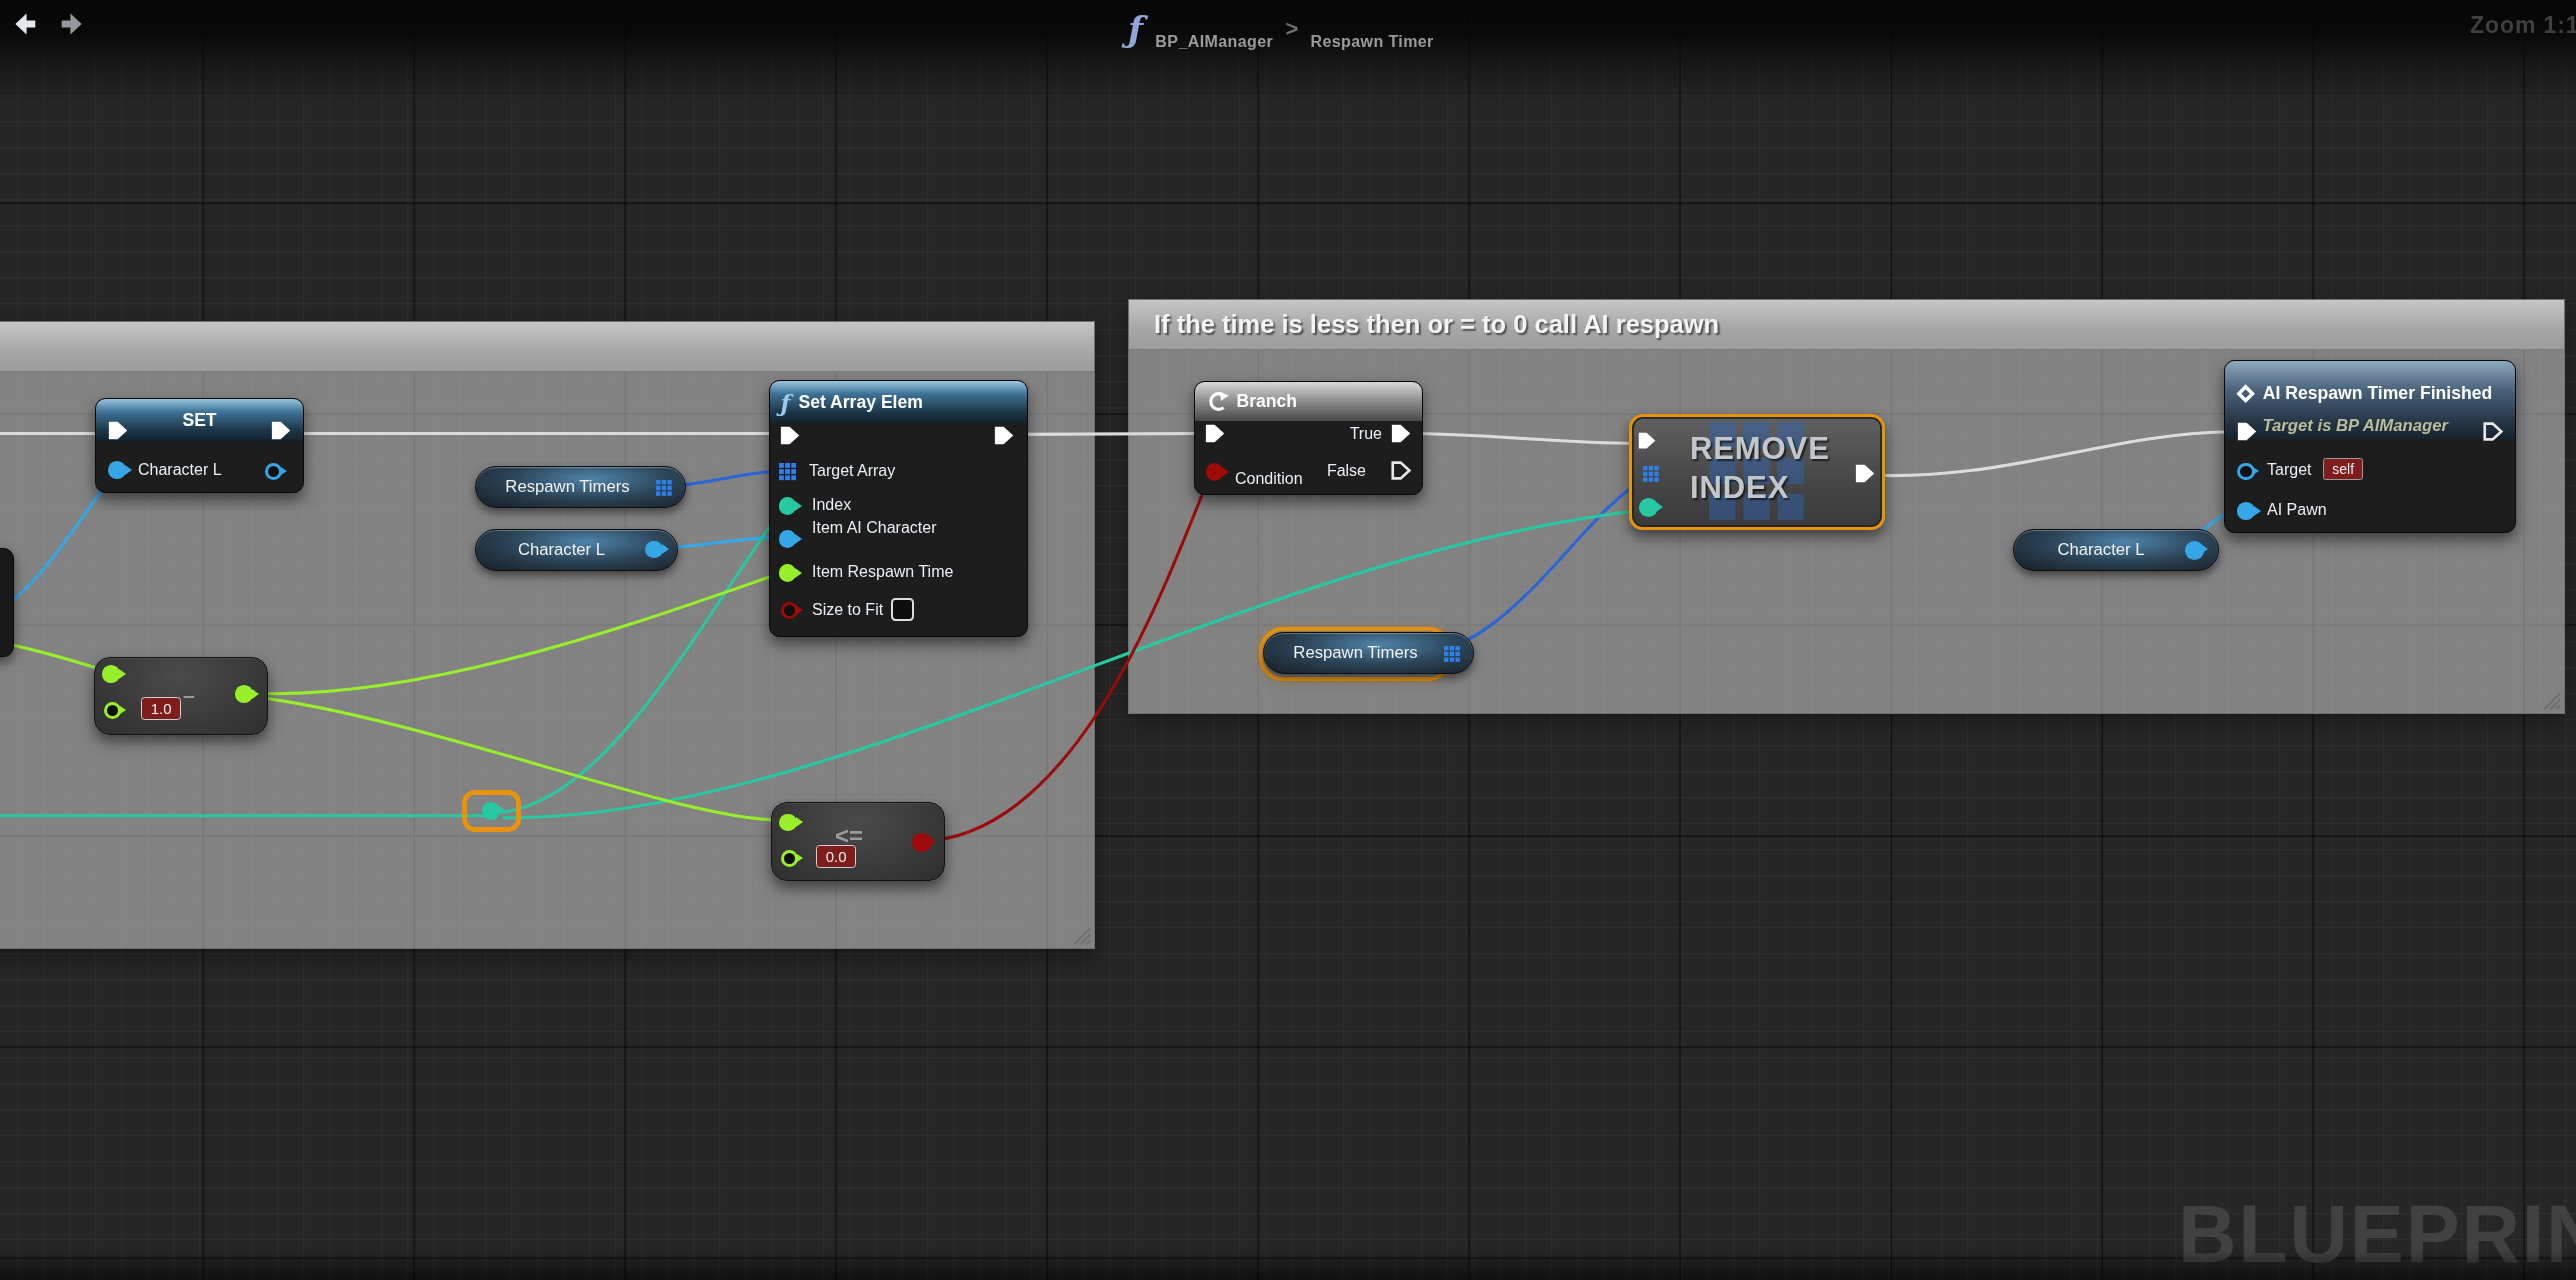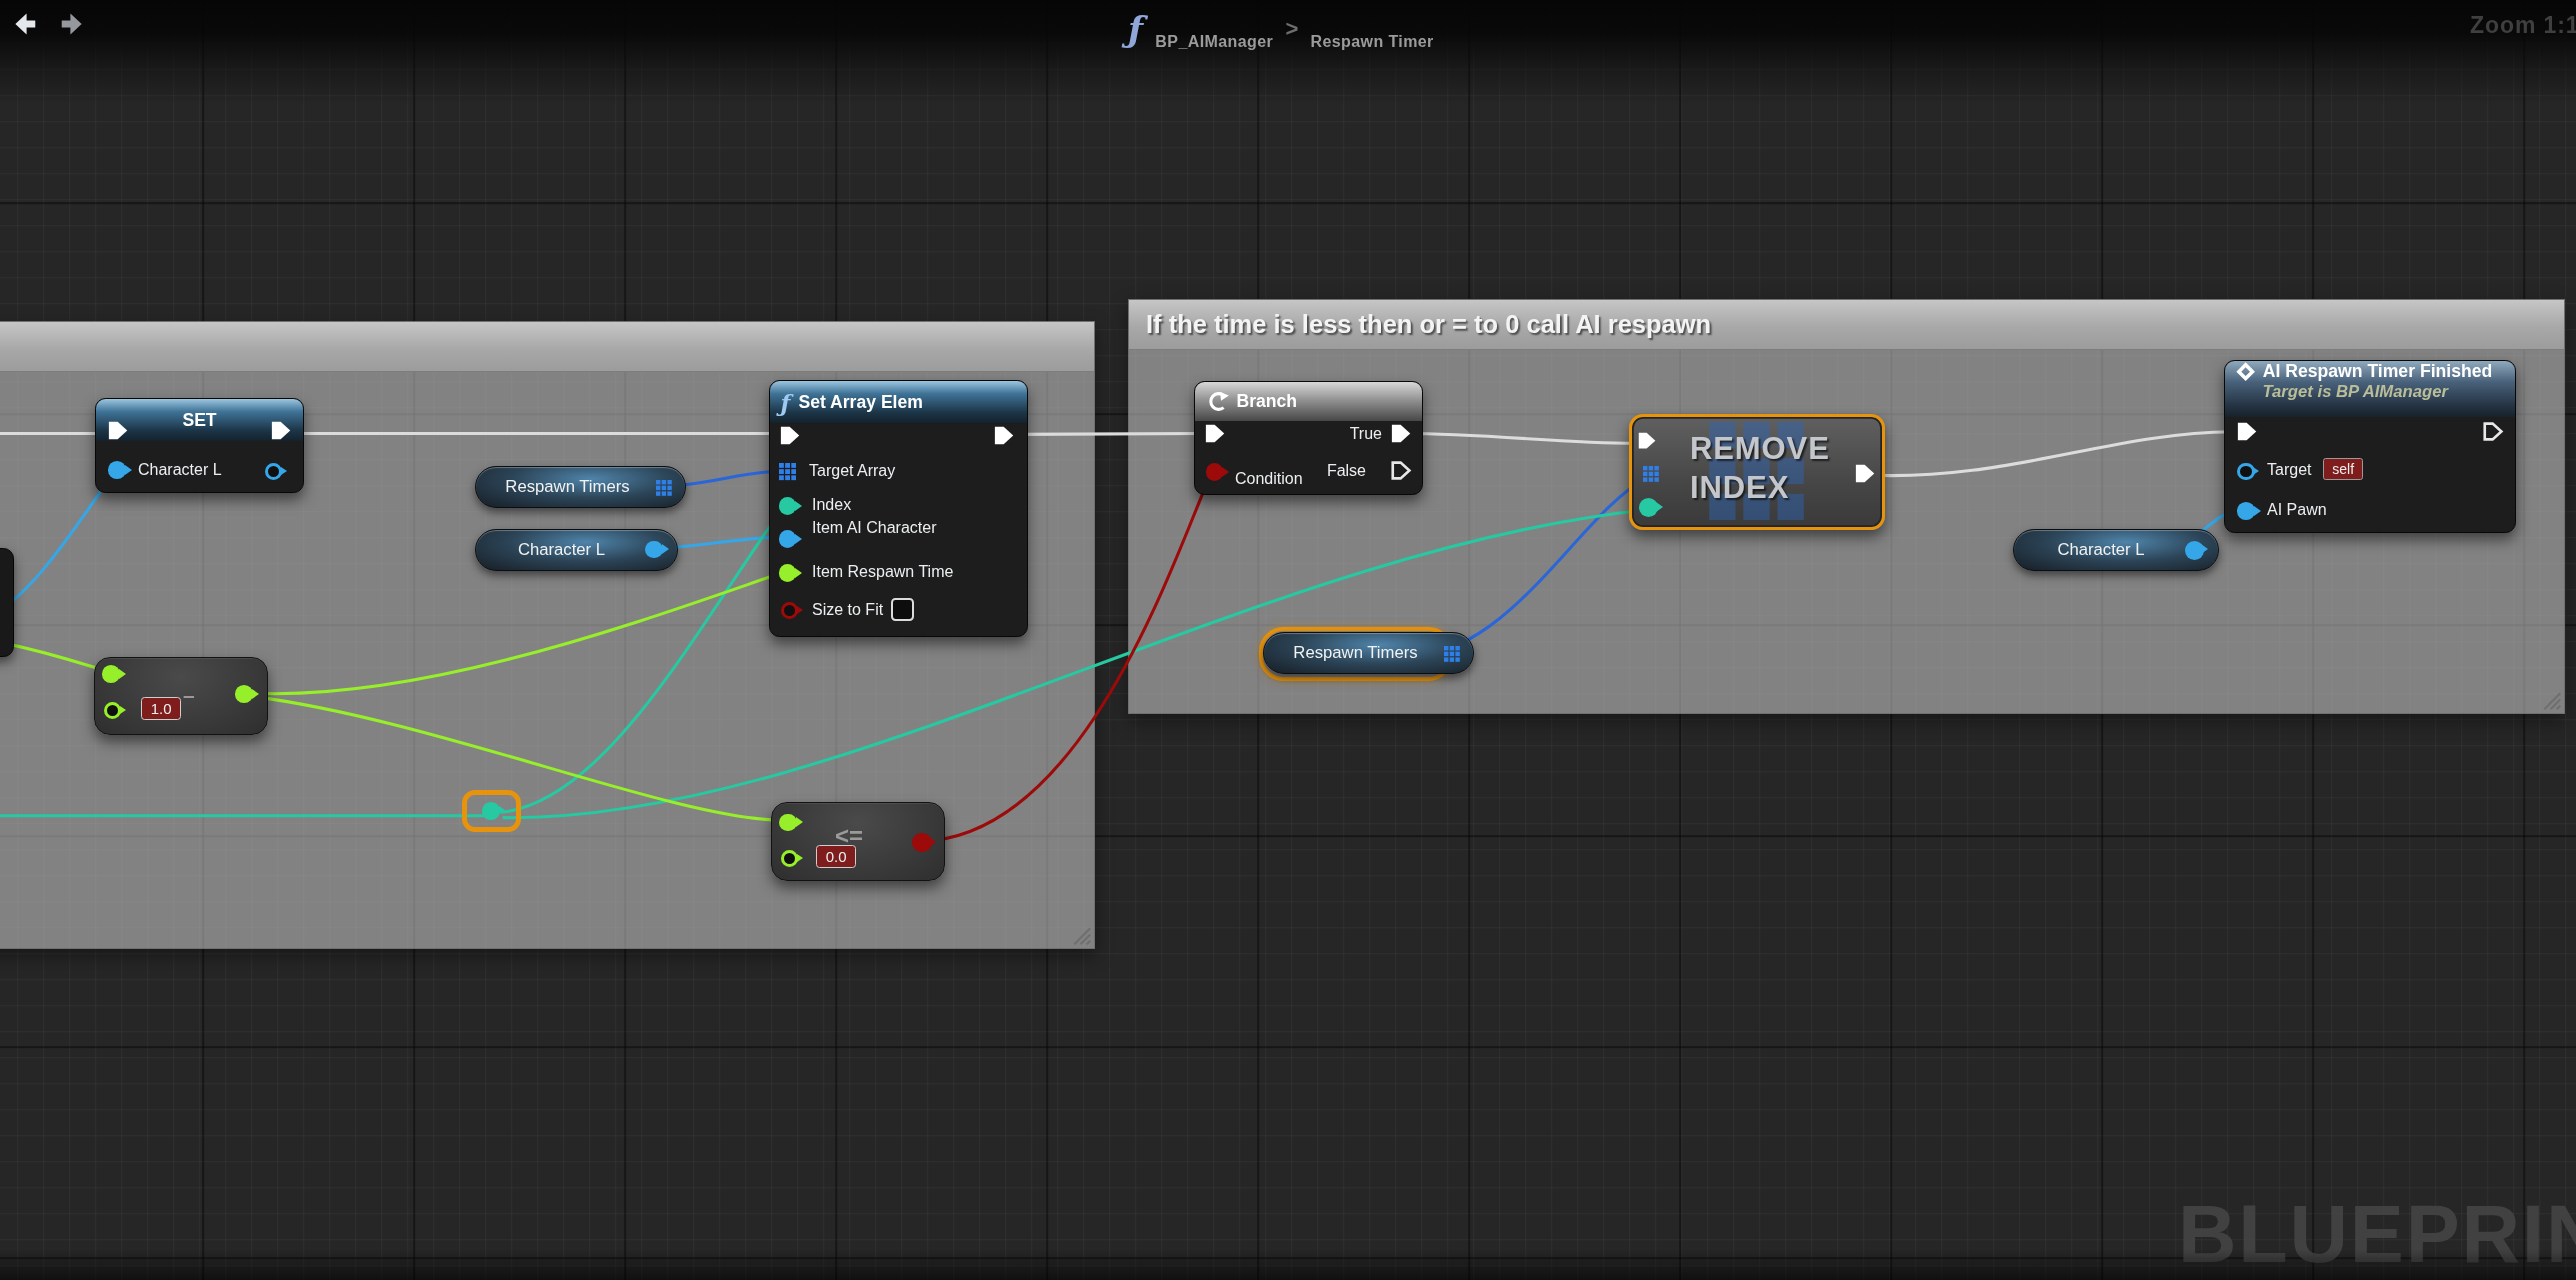--- a/index.html
+++ b/index.html
@@ -32,7 +32,7 @@
   .comment{position:absolute;z-index:1;background:rgba(206,206,206,0.55);border:0.9px solid rgba(110,110,110,0.9);
     box-shadow:0 7px 17.6px rgba(0,0,0,0.4);}
   .comment-header{height:49px;background:linear-gradient(180deg,#c6c6c6 0%,#a8a8a8 55%,#9c9c9c 100%);
-    border-bottom:0.9px solid #7d7d7d;display:flex;align-items:center;padding:0 17px;
+    border-bottom:0.9px solid #7d7d7d;display:flex;align-items:center;padding:0 25px;
     font-size:25.5px;font-weight:bold;color:#f4f4f4;text-shadow:1.8px 1.8px 1.8px rgba(0,0,0,0.55);}
   .resize-handle{position:absolute;right:1.8px;bottom:1.8px;}
   

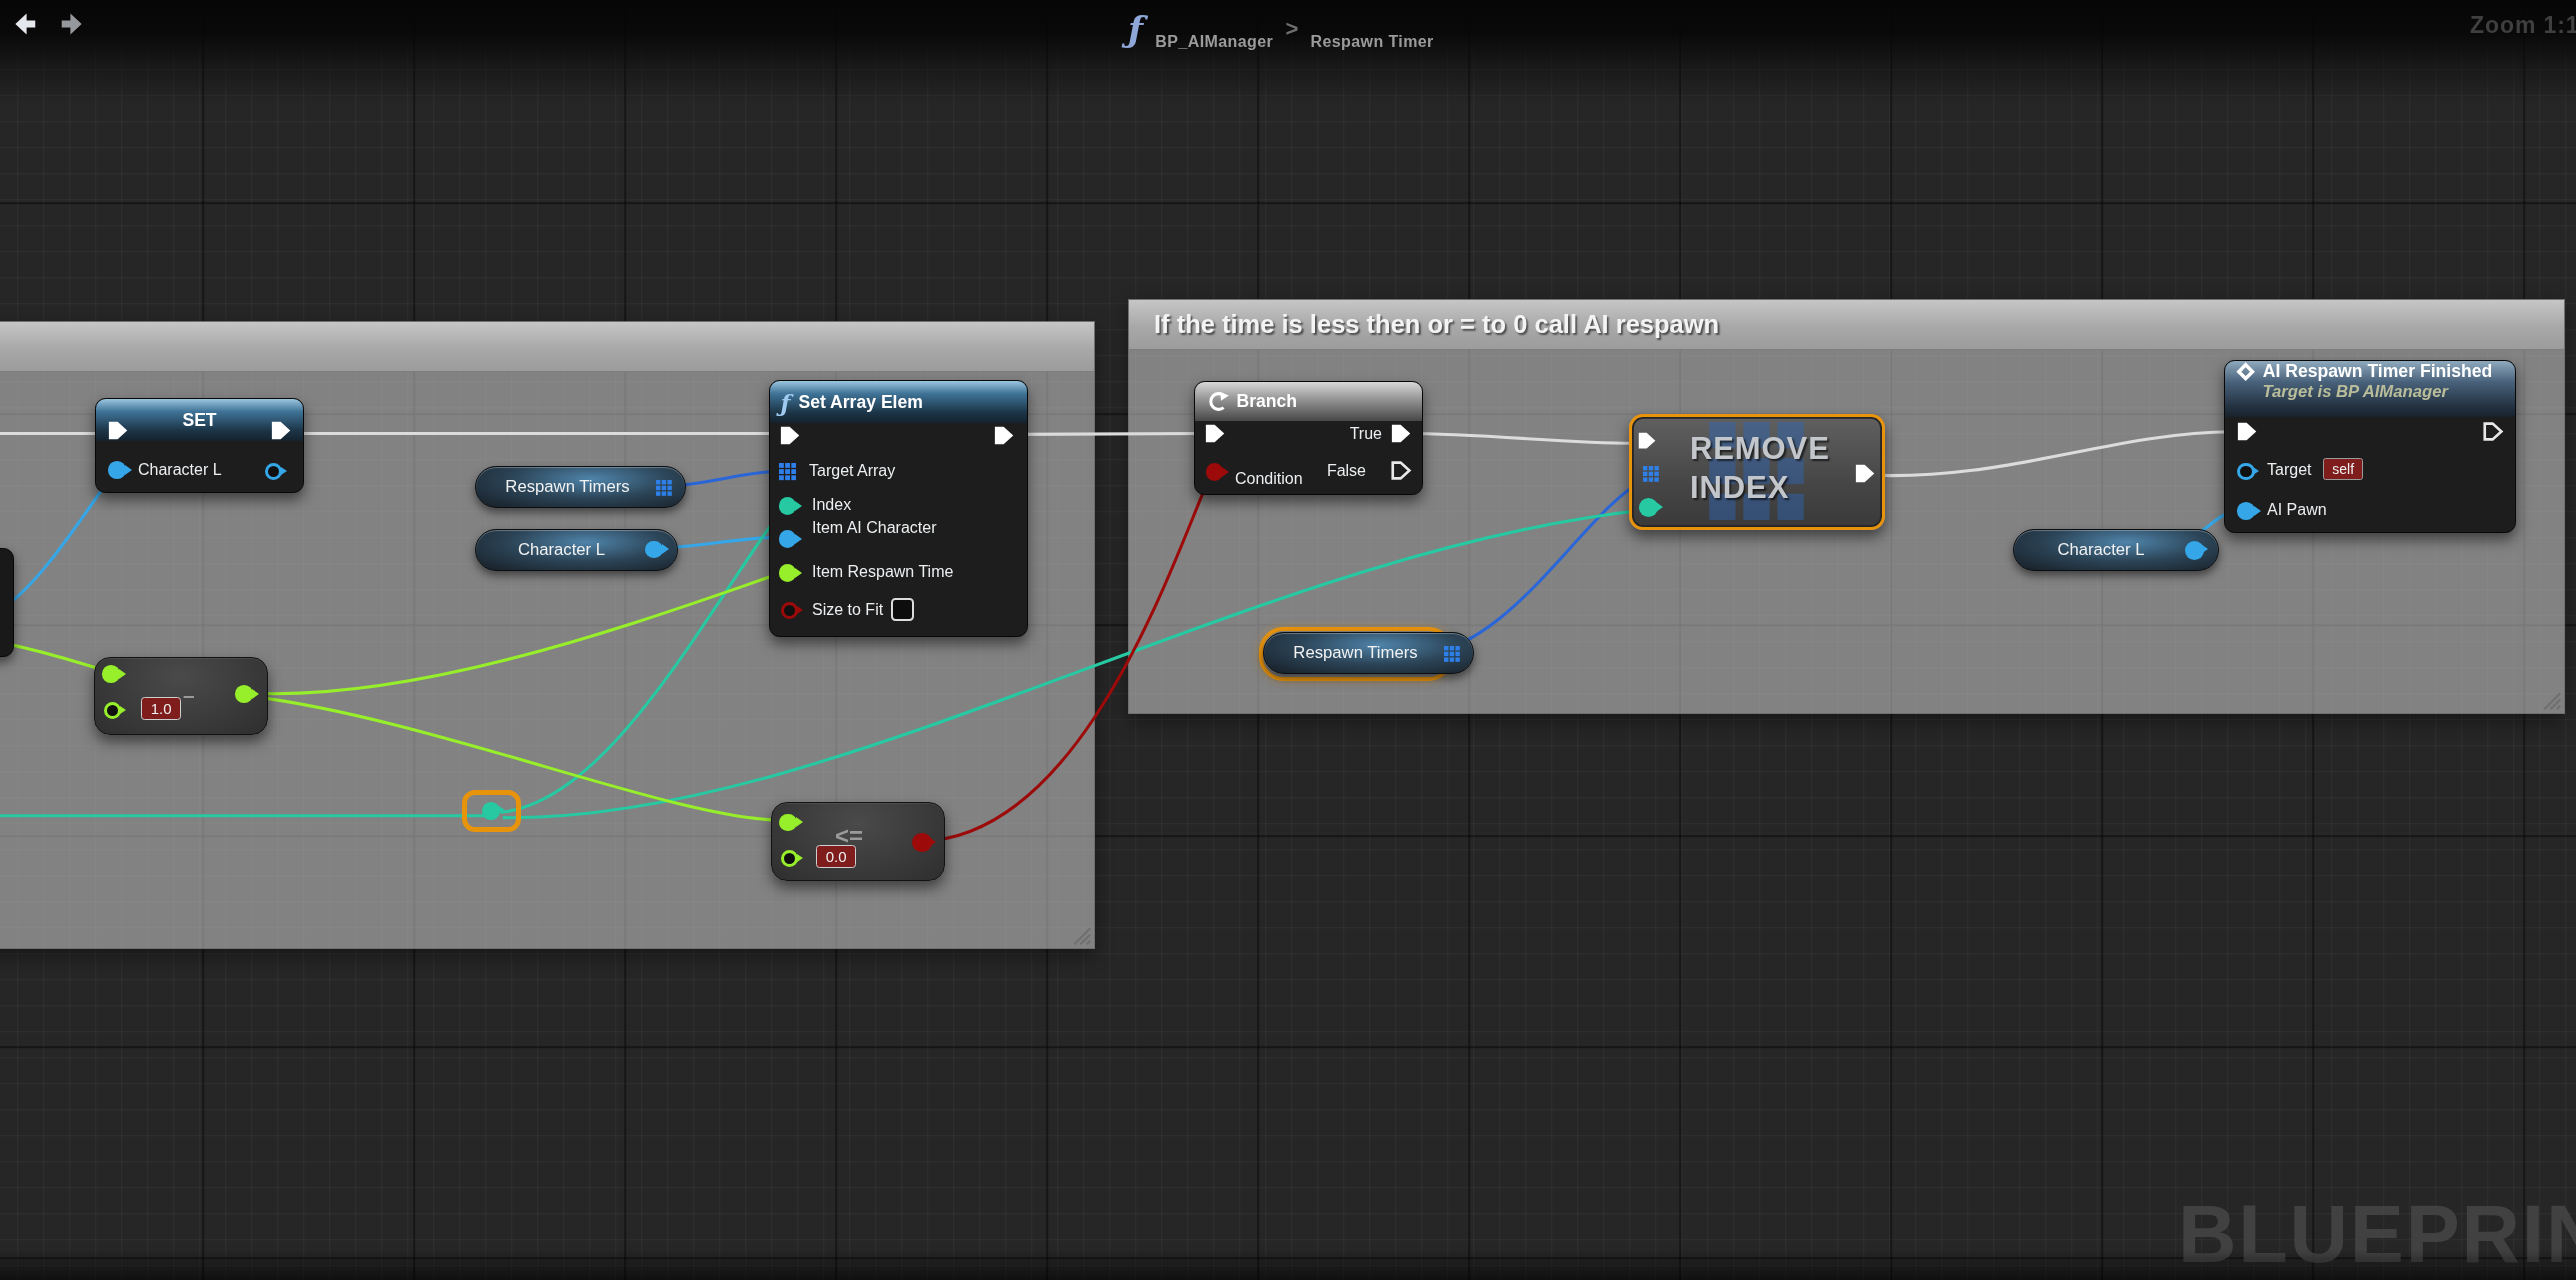--- a/index.html
+++ b/index.html
@@ -244,7 +244,7 @@
   </div>
 
   <div class="node" style="left:2224px;top:360px;width:290px;height:171px;">
-    <div class="node-header hdr-event" style="height:56px;align-items:flex-start;padding-top:0;flex-direction:column;gap:0;">
+    <div class="node-header hdr-event" style="height:56px;align-items:flex-start;padding-top:22px;flex-direction:column;gap:12px;">
       <div style="display:flex;align-items:center;gap:8px;">
         <svg width="19.3" height="19.3" viewBox="0 0 22 22">
           <rect x="5.5" y="5.5" width="11" height="11" transform="rotate(45 11 11)" fill="none" stroke="#fff" stroke-width="4"></rect>

